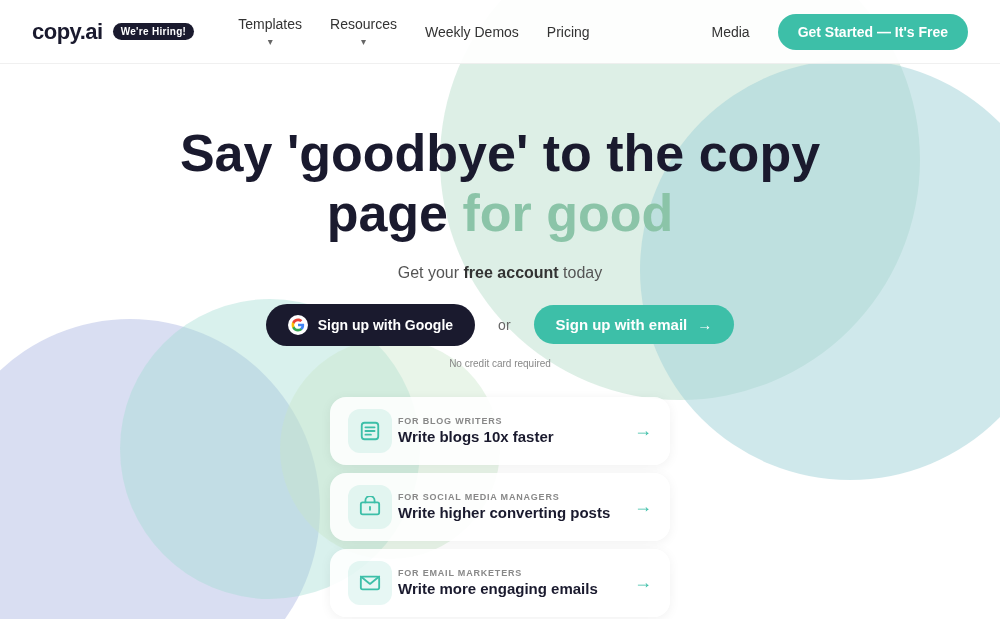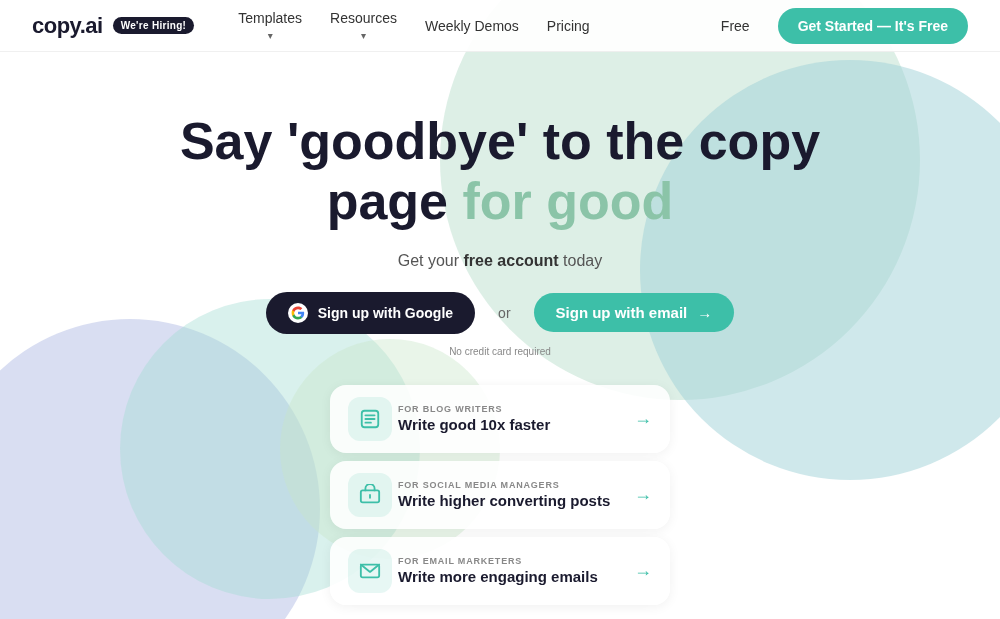--- a/index.html
+++ b/index.html
@@ -57,7 +57,7 @@
       display: flex;
       align-items: center;
       padding: 0 32px;
-      height: 52px;
+      height: 64px;
       background: rgba(255,255,255,0.92);
       border-bottom: 1px solid rgba(0,0,0,0.06);
     }

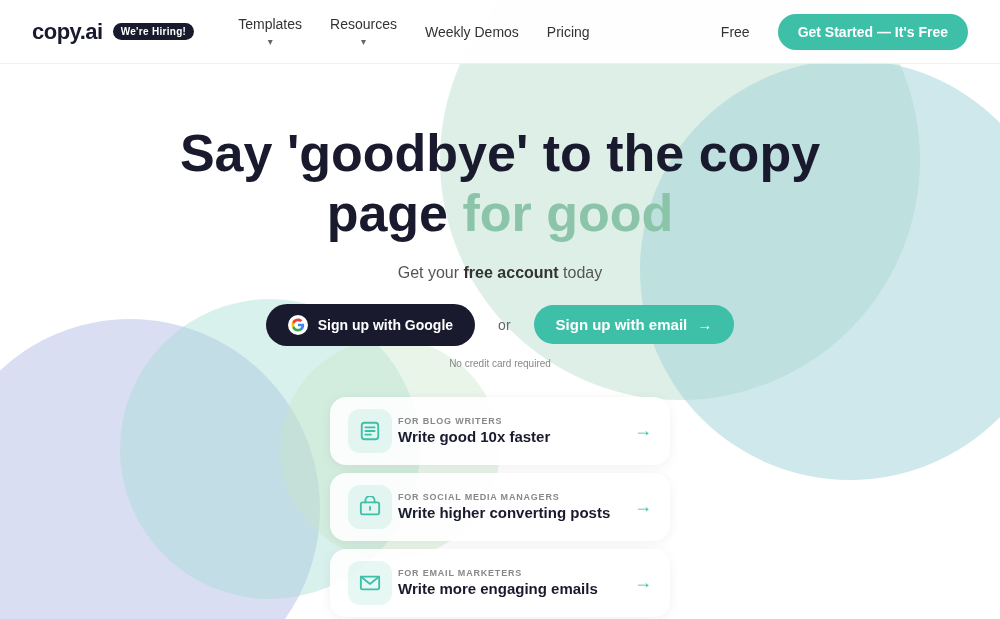--- a/index.html
+++ b/index.html
@@ -301,7 +301,7 @@
     </div>
   </div>
   <div class="nav-right">
-    <div class="login-btn">Free</div>
+    <div class="login-btn">Media</div>
     <button class="get-started-btn">Get Started — It's Free</button>
   </div>
 </nav>

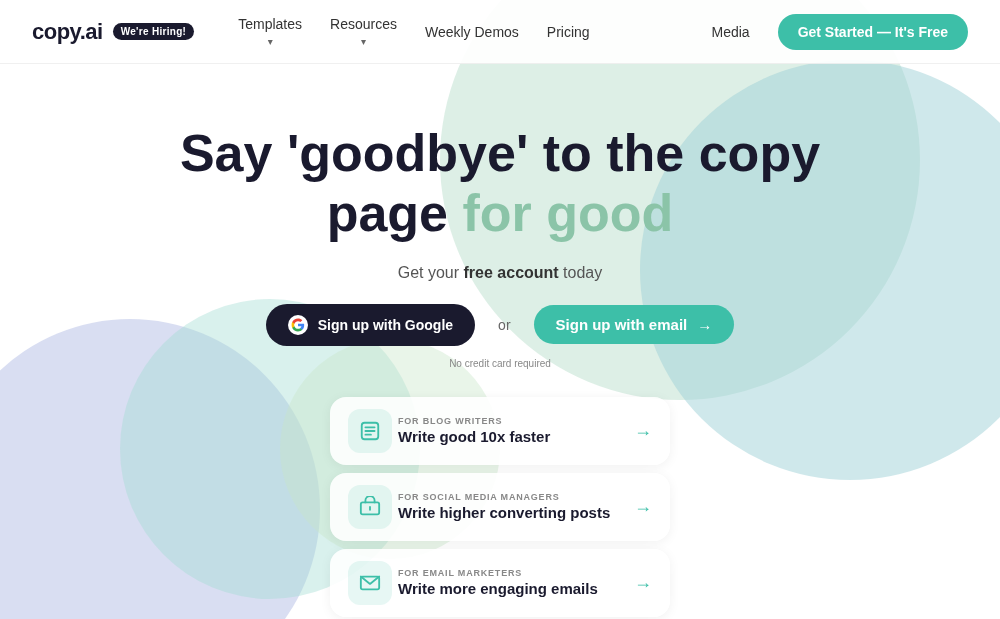--- a/index.html
+++ b/index.html
@@ -350,7 +350,7 @@
       </div>
       <div class="feature-text">
         <div class="feature-label">For Blog Writers</div>
-        <div class="feature-title">Write good 10x faster</div>
+        <div class="feature-title">Write blogs 10x faster</div>
       </div>
       <span class="feature-arrow">→</span>
     </div>

